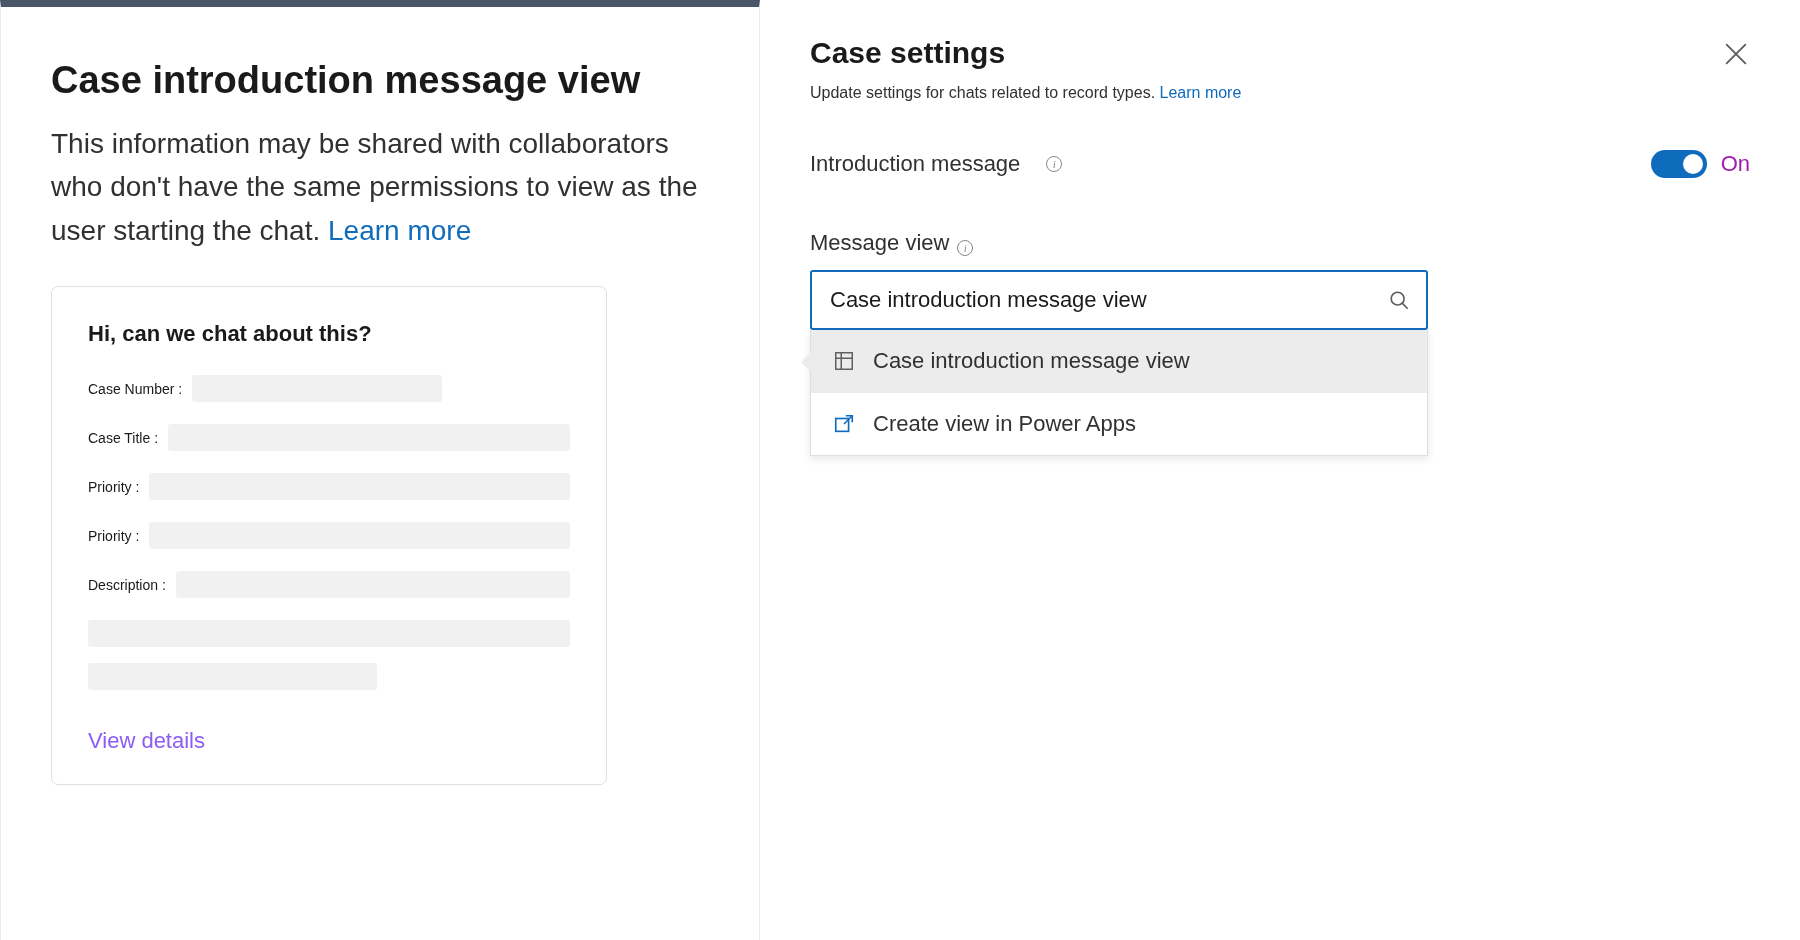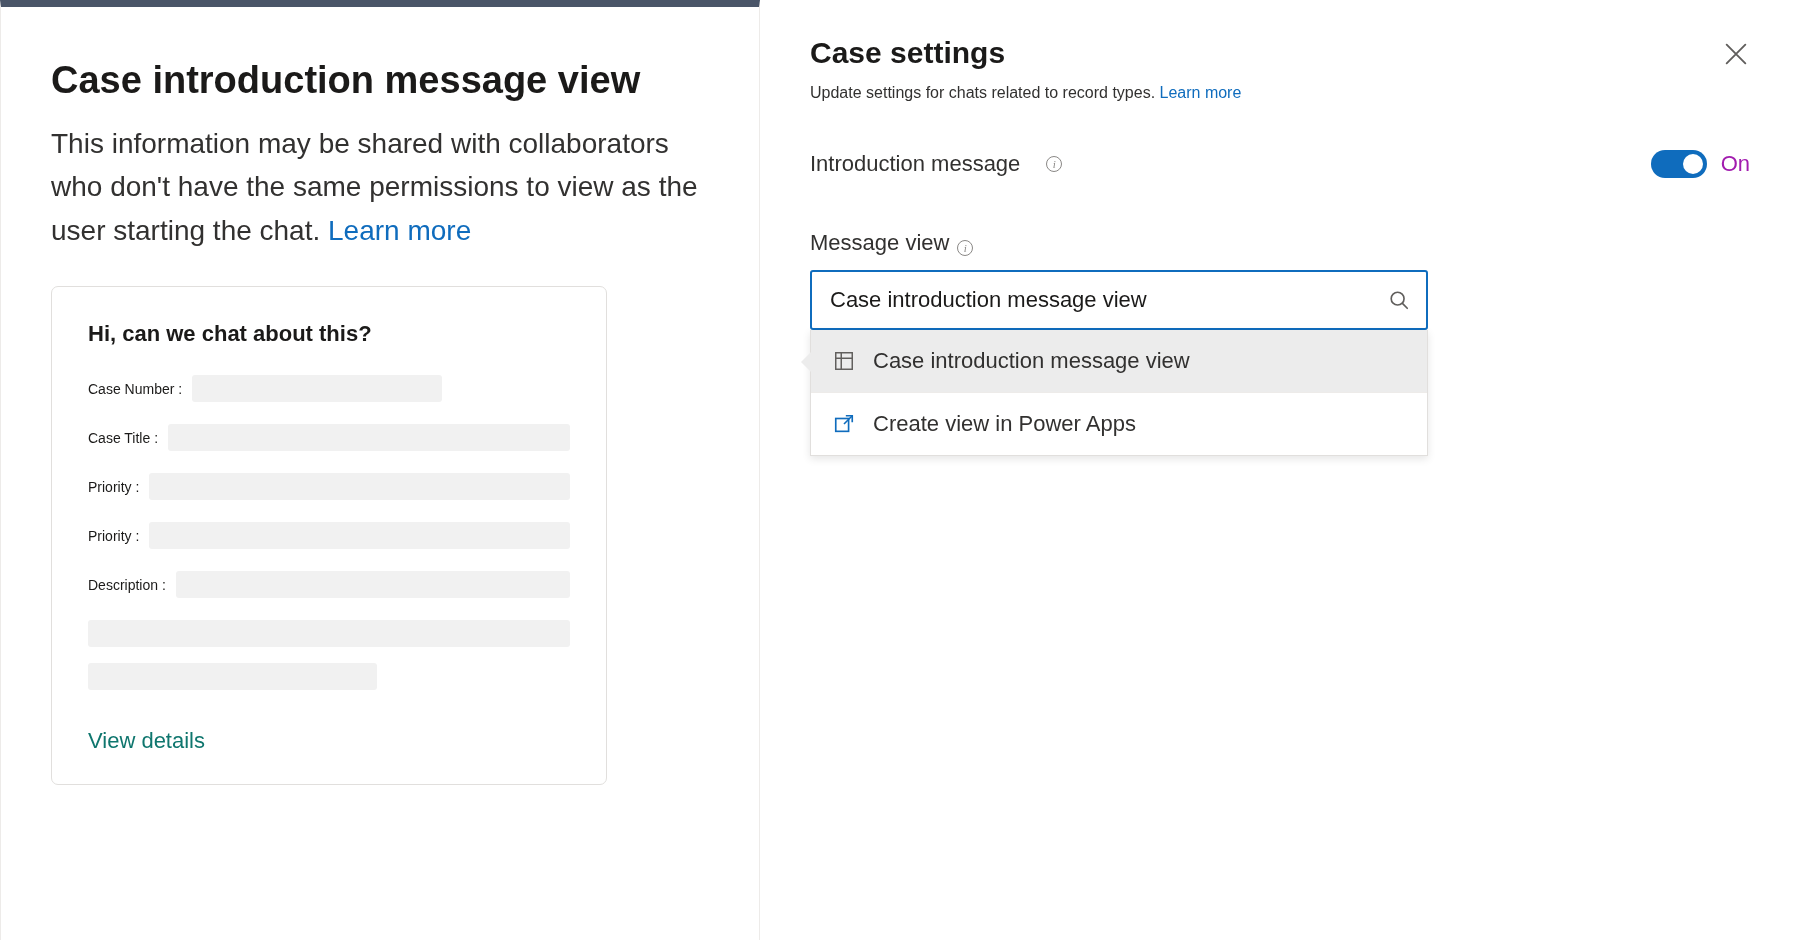--- a/index.html
+++ b/index.html
@@ -94,7 +94,7 @@
     width: 100%;
   }
   .view-details {
-    color: #0f766e;
+    color: #8b5cf6;
     font-size: 22px;
     cursor: pointer;
     margin-top: 38px;

